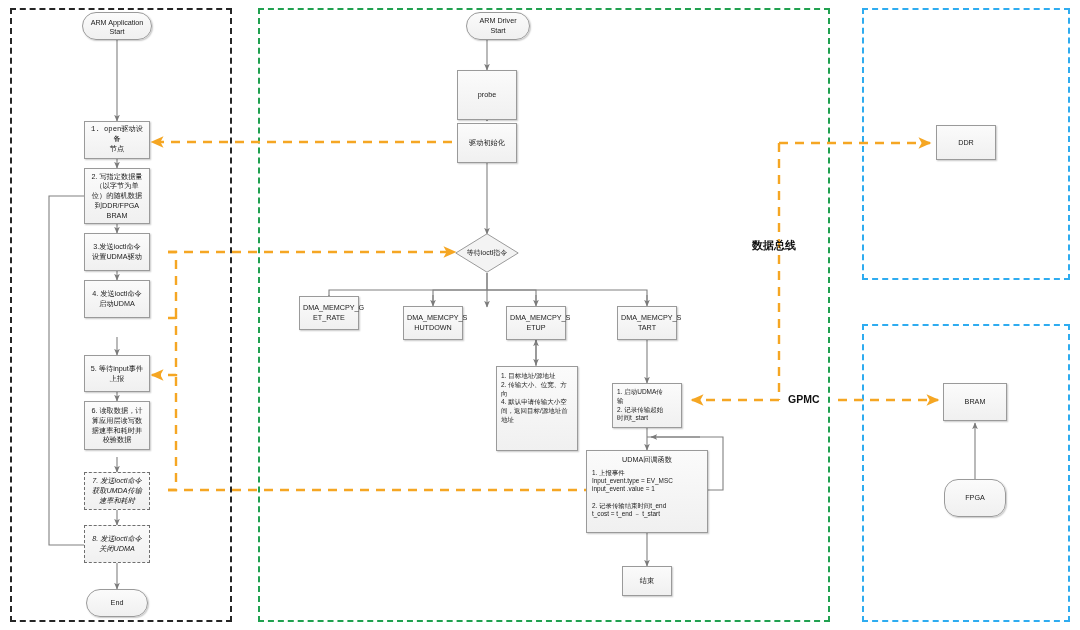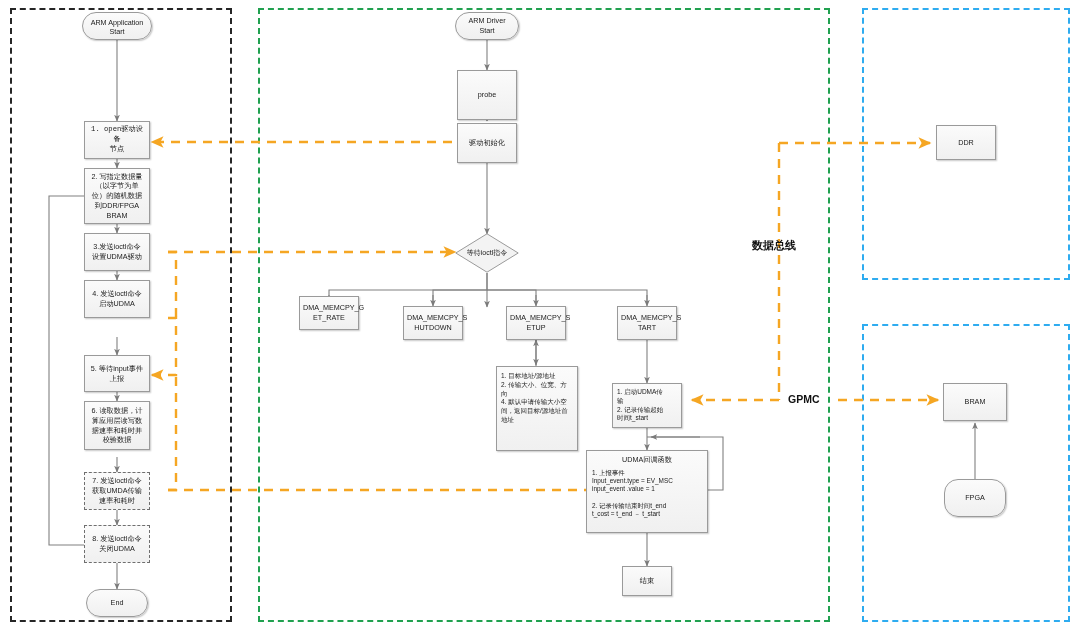--- a/index.html
+++ b/index.html
@@ -192,7 +192,7 @@
     <span class="txt">End</span>
   </div>
 
-  <div class="node term" style="left:455px;top:12px;width:64px;height:28px;">
+  <div class="node term" style="left:466px;top:12px;width:64px;height:28px;">
     <span class="txt">ARM Driver
 Start</span>
   </div>

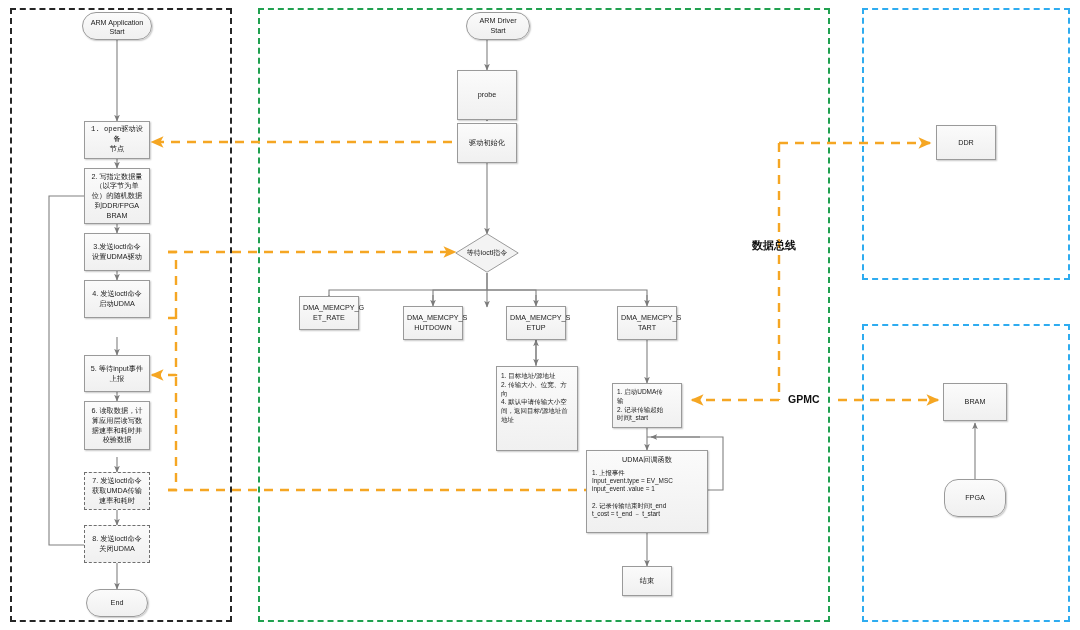--- a/index.html
+++ b/index.html
@@ -21,7 +21,7 @@
     padding:2px 3px;
   }
   .node.term{border-radius:14px;}
-  .node.dashed{border:1px dashed #6f6f6f;box-shadow:none;}
+  .node.dashed{border:1px dashed #6f6f6f;box-shadow:none;font-style:italic;}
   .node.diamond{
     border:none;background:transparent;box-shadow:none;
     overflow:visible;

